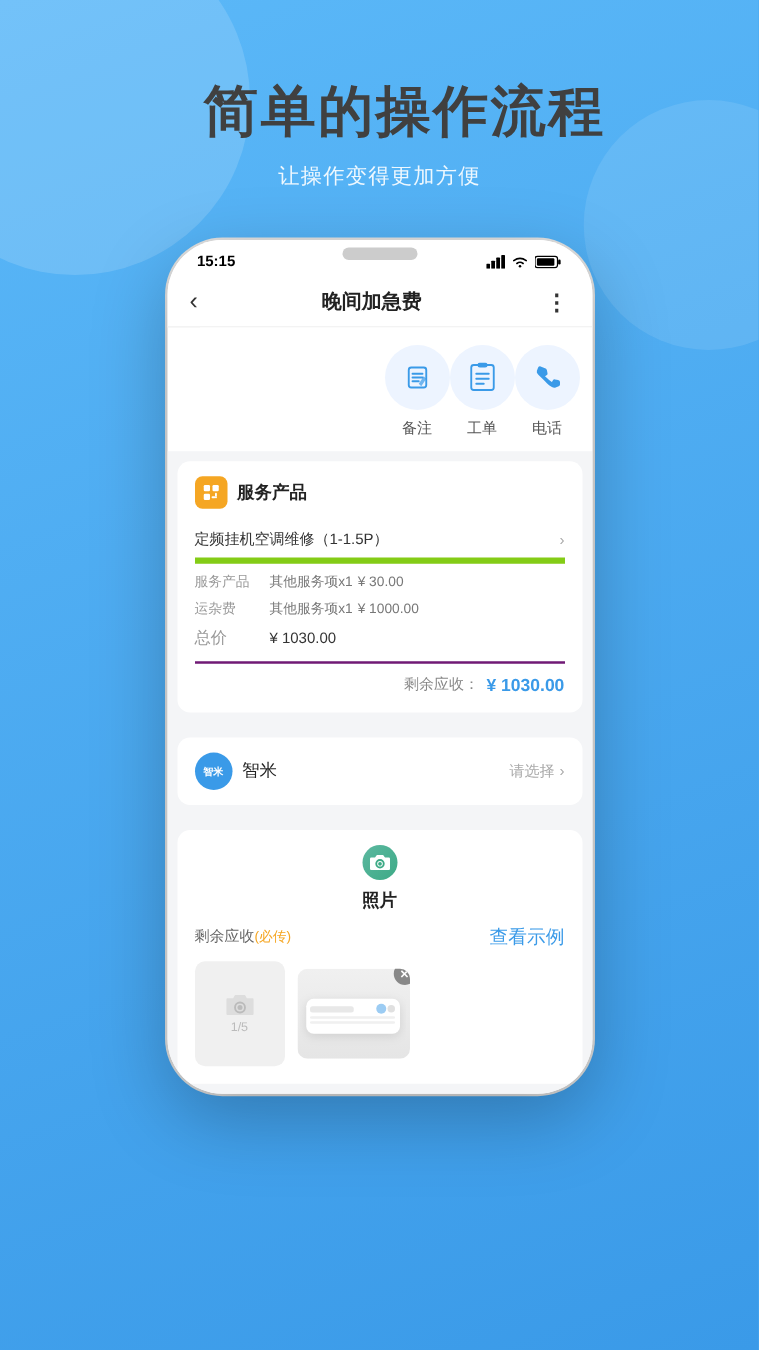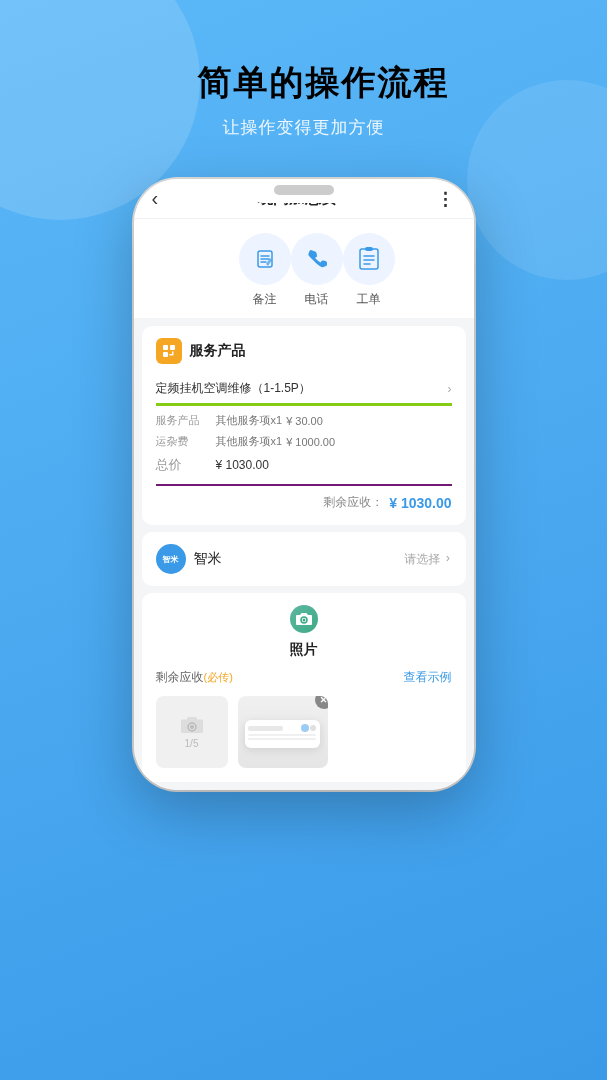--- a/index.html
+++ b/index.html
@@ -42,9 +42,9 @@
       padding-top: 60px;
     }
     .main-title {
-      font-size: 34px;
+      font-size: 44px;
       font-weight: 700;
-      color: #000000;
+      color: #404040;
       letter-spacing: 2px;
       margin-left: 40px;
     }

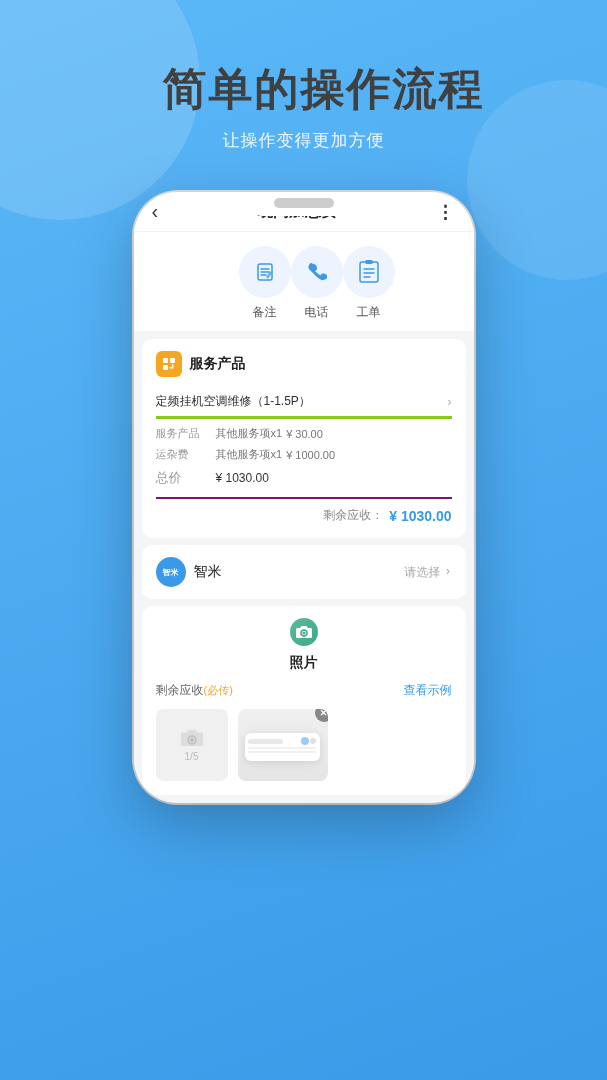--- a/index.html
+++ b/index.html
@@ -451,6 +451,30 @@
       <div class="notch-inner"></div>
     </div>
 
+    <div class="status-bar">
+      <span class="status-time">15:15</span>
+      <div class="status-icons">
+
+        <svg width="15" height="11" viewBox="0 0 15 11">
+          <rect x="0" y="7" width="3" height="4" rx="0.5" fill="#000"></rect>
+          <rect x="4" y="4.5" width="3" height="6.5" rx="0.5" fill="#000"></rect>
+          <rect x="8" y="2" width="3" height="9" rx="0.5" fill="#000"></rect>
+          <rect x="12" y="0" width="3" height="11" rx="0.5" fill="#000"></rect>
+        </svg>
+
+        <svg width="14" height="11" viewBox="0 0 14 11">
+          <path d="M7 9 L7 9" stroke="#000" stroke-width="2" stroke-linecap="round"></path>
+          <path d="M4.5 6.8 Q7 4.8 9.5 6.8" stroke="#000" stroke-width="1.3" fill="none" stroke-linecap="round"></path>
+          <path d="M2 4.5 Q7 1 12 4.5" stroke="#000" stroke-width="1.3" fill="none" stroke-linecap="round"></path>
+        </svg>
+
+        <svg width="22" height="11" viewBox="0 0 22 11">
+          <rect x="0" y="1" width="18" height="9" rx="2" stroke="#000" stroke-width="1" fill="none"></rect>
+          <rect x="18.5" y="3.5" width="2" height="4" rx="1" fill="#000"></rect>
+          <rect x="1.5" y="2.5" width="14" height="6" rx="1" fill="#000"></rect>
+        </svg>
+      </div>
+    </div>
 
     <div class="nav-bar">
       <span class="nav-back">‹</span>

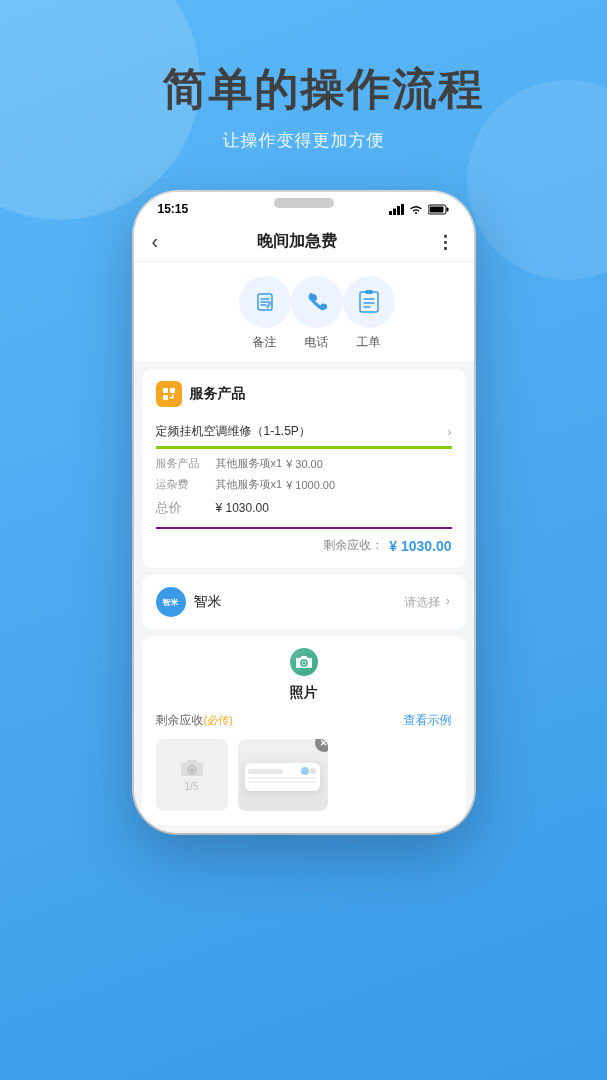--- a/index.html
+++ b/index.html
@@ -143,7 +143,7 @@
     
     .action-row {
       display: flex;
-      justify-content: center;
+      justify-content: flex-end;
       align-items: center;
       padding: 14px 10px 10px;
       background: #fff;

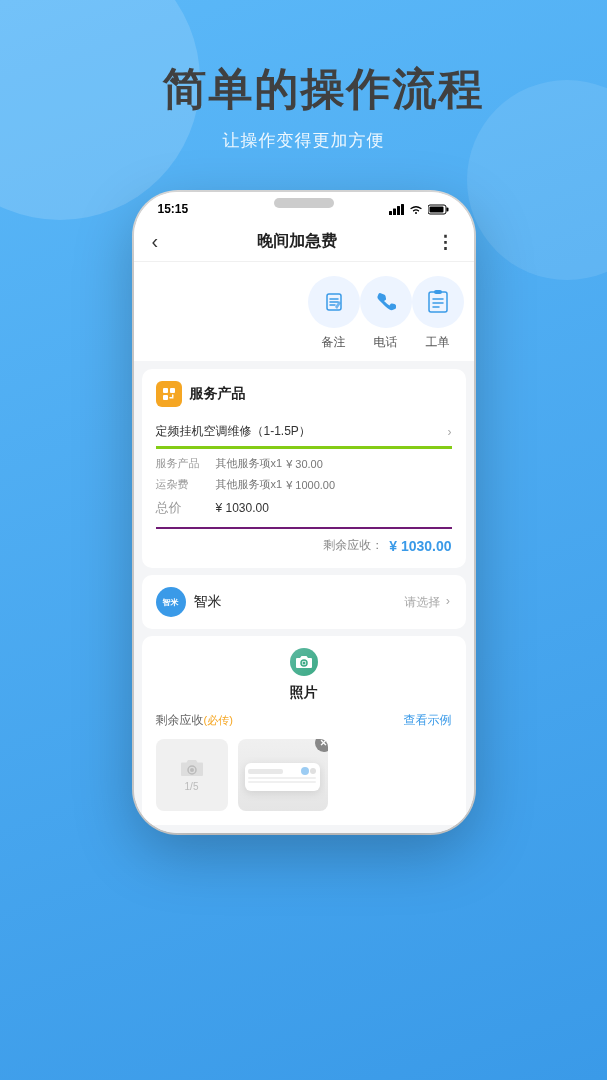--- a/index.html
+++ b/index.html
@@ -500,15 +500,6 @@
 
       <div class="action-item">
         <div class="action-icon-circle">
-          <svg width="22" height="22" viewBox="0 0 22 22">
-            <path d="M5 2 Q4 2 3.5 3 L2.5 5.5 Q2 7 3.5 8.5 Q5 10 7 12 Q9 14 10.5 15.5 Q12 17 14.5 18.5 Q16 19.5 17.5 19 L20 18 Q21 17.5 21 16.5 L21 14.5 Q21 13.5 19.5 13 L17 12.5 Q16 12.2 15.5 13 L14.5 14.5 Q12 13 9 10 L10.5 9 Q11.3 8.5 11 7.5 L10.5 5 Q10 3.5 9 3.5 Z" fill="#3A9AE8"></path>
-          </svg>
-        </div>
-        <span class="action-label">电话</span>
-      </div>
-
-      <div class="action-item">
-        <div class="action-icon-circle">
           <svg width="22" height="24" viewBox="0 0 22 24">
             <rect x="2" y="2" width="18" height="20" rx="2" fill="none" stroke="#3A9AE8" stroke-width="1.5"></rect>
             <rect x="7" y="0" width="8" height="4" rx="2" fill="#3A9AE8"></rect>
@@ -518,6 +509,15 @@
           </svg>
         </div>
         <span class="action-label">工单</span>
+      </div>
+
+      <div class="action-item">
+        <div class="action-icon-circle">
+          <svg width="22" height="22" viewBox="0 0 22 22">
+            <path d="M5 2 Q4 2 3.5 3 L2.5 5.5 Q2 7 3.5 8.5 Q5 10 7 12 Q9 14 10.5 15.5 Q12 17 14.5 18.5 Q16 19.5 17.5 19 L20 18 Q21 17.5 21 16.5 L21 14.5 Q21 13.5 19.5 13 L17 12.5 Q16 12.2 15.5 13 L14.5 14.5 Q12 13 9 10 L10.5 9 Q11.3 8.5 11 7.5 L10.5 5 Q10 3.5 9 3.5 Z" fill="#3A9AE8"></path>
+          </svg>
+        </div>
+        <span class="action-label">电话</span>
       </div>
 
     </div>

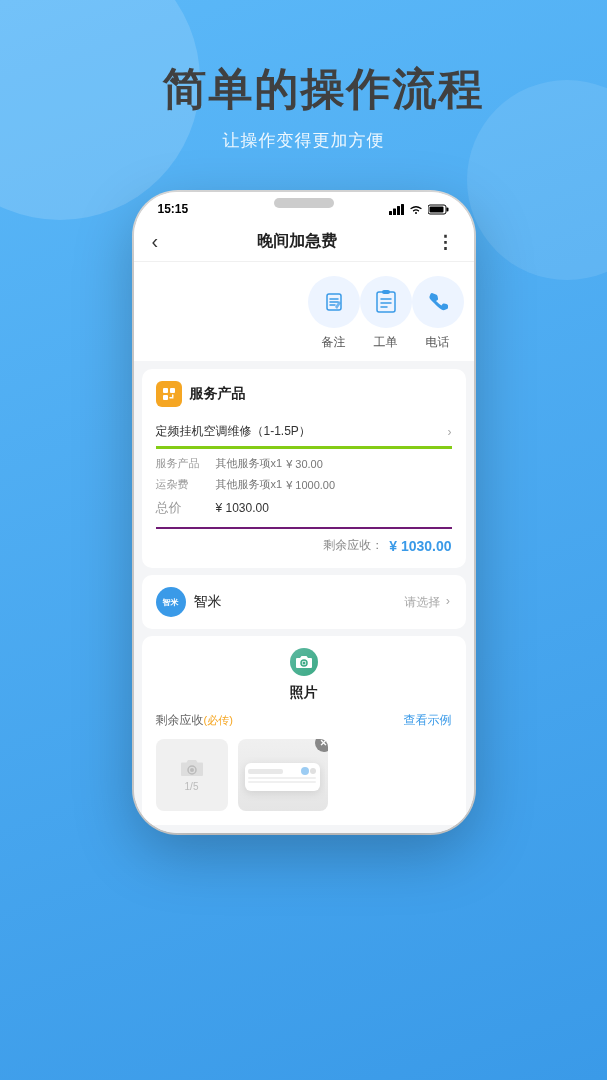--- a/index.html
+++ b/index.html
@@ -177,7 +177,7 @@
       padding: 8px;
       display: flex;
       flex-direction: column;
-      gap: 7px;
+      gap: 20px;
     }
 
     

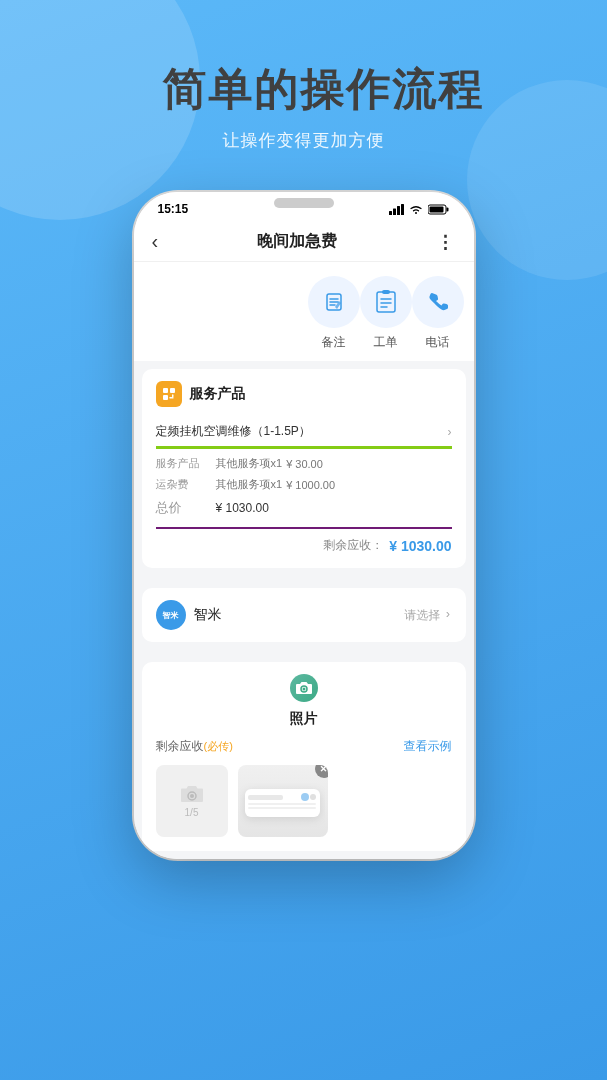--- a/index.html
+++ b/index.html
@@ -216,7 +216,7 @@
       justify-content: space-between;
       align-items: center;
       padding: 6px 0;
-      border-bottom: 3px solid #84cc16;
+      border-bottom: 5px solid #84cc16;
       margin-bottom: 4px;
     }
     .service-product-name {

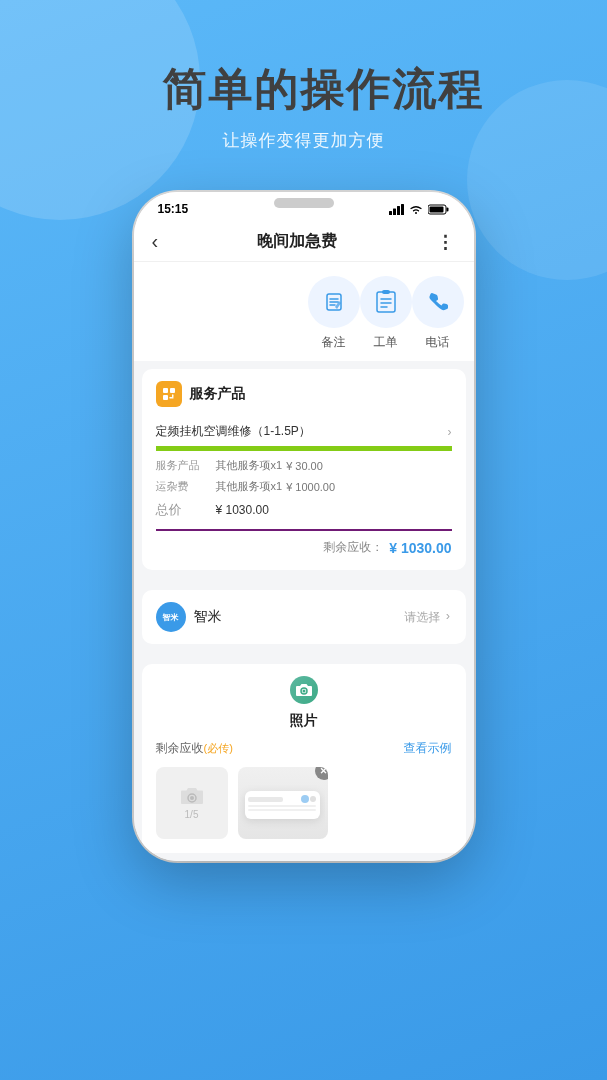--- a/index.html
+++ b/index.html
@@ -319,7 +319,6 @@
       display: flex;
       align-items: center;
       gap: 4px;
-      font-family: Liberation Mono, monospace;
     }
     .smart-select {
       font-size: 12px;

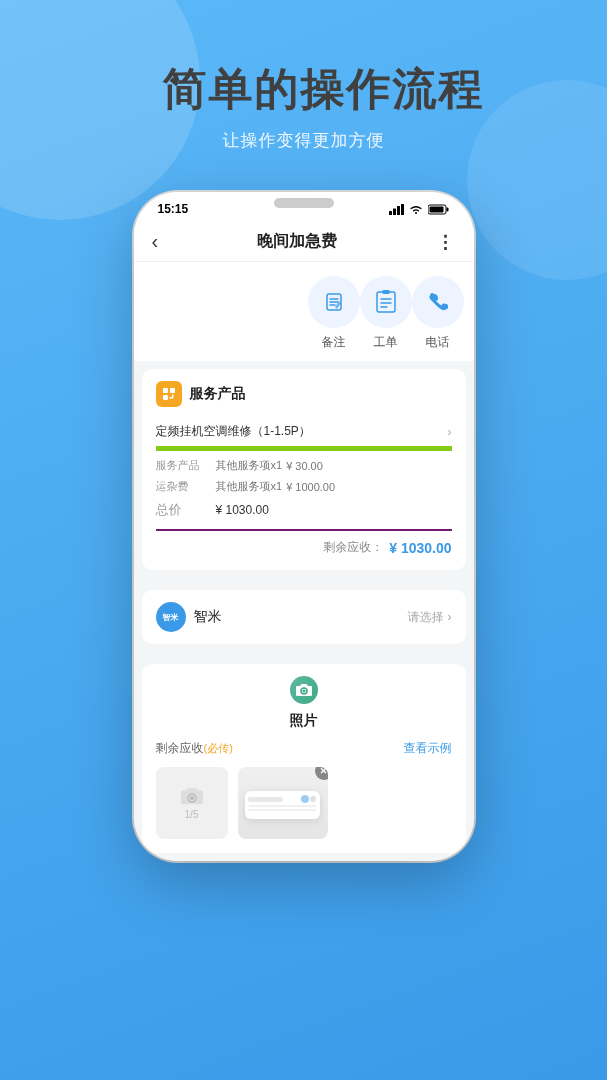--- a/index.html
+++ b/index.html
@@ -373,7 +373,7 @@
       font-size: 11px;
     }
     .view-example {
-      font-size: 12px;
+      font-size: 15px;
       color: #3A9AE8;
     }
 

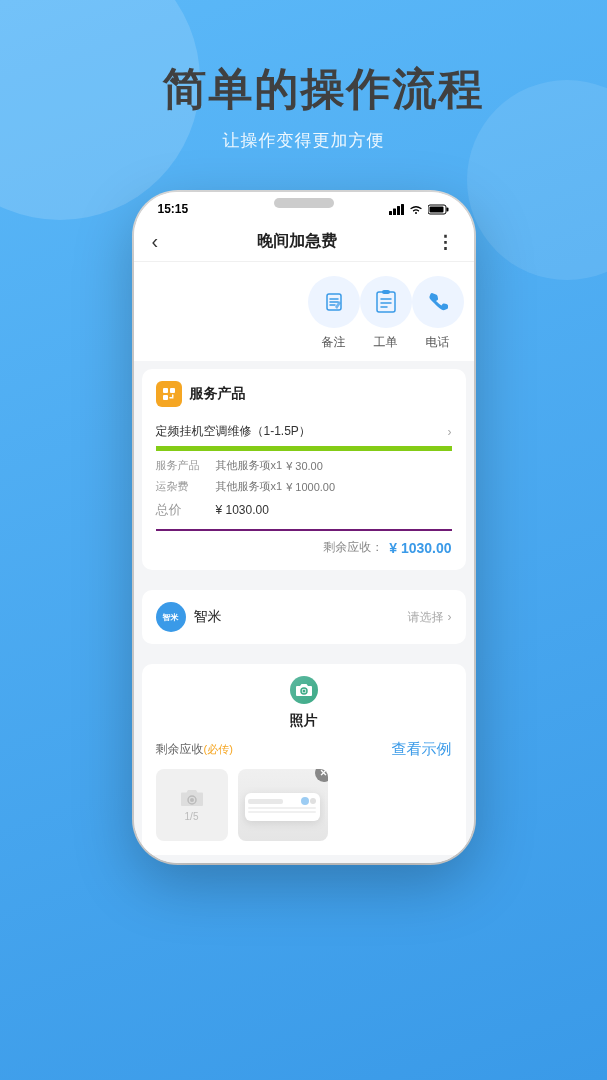--- a/index.html
+++ b/index.html
@@ -384,7 +384,7 @@
     }
     .photo-thumb {
       width: 72px;
-      height: 72px;
+      height: 84px;
       background: #F0F0F0;
       border-radius: 8px;
       display: flex;

